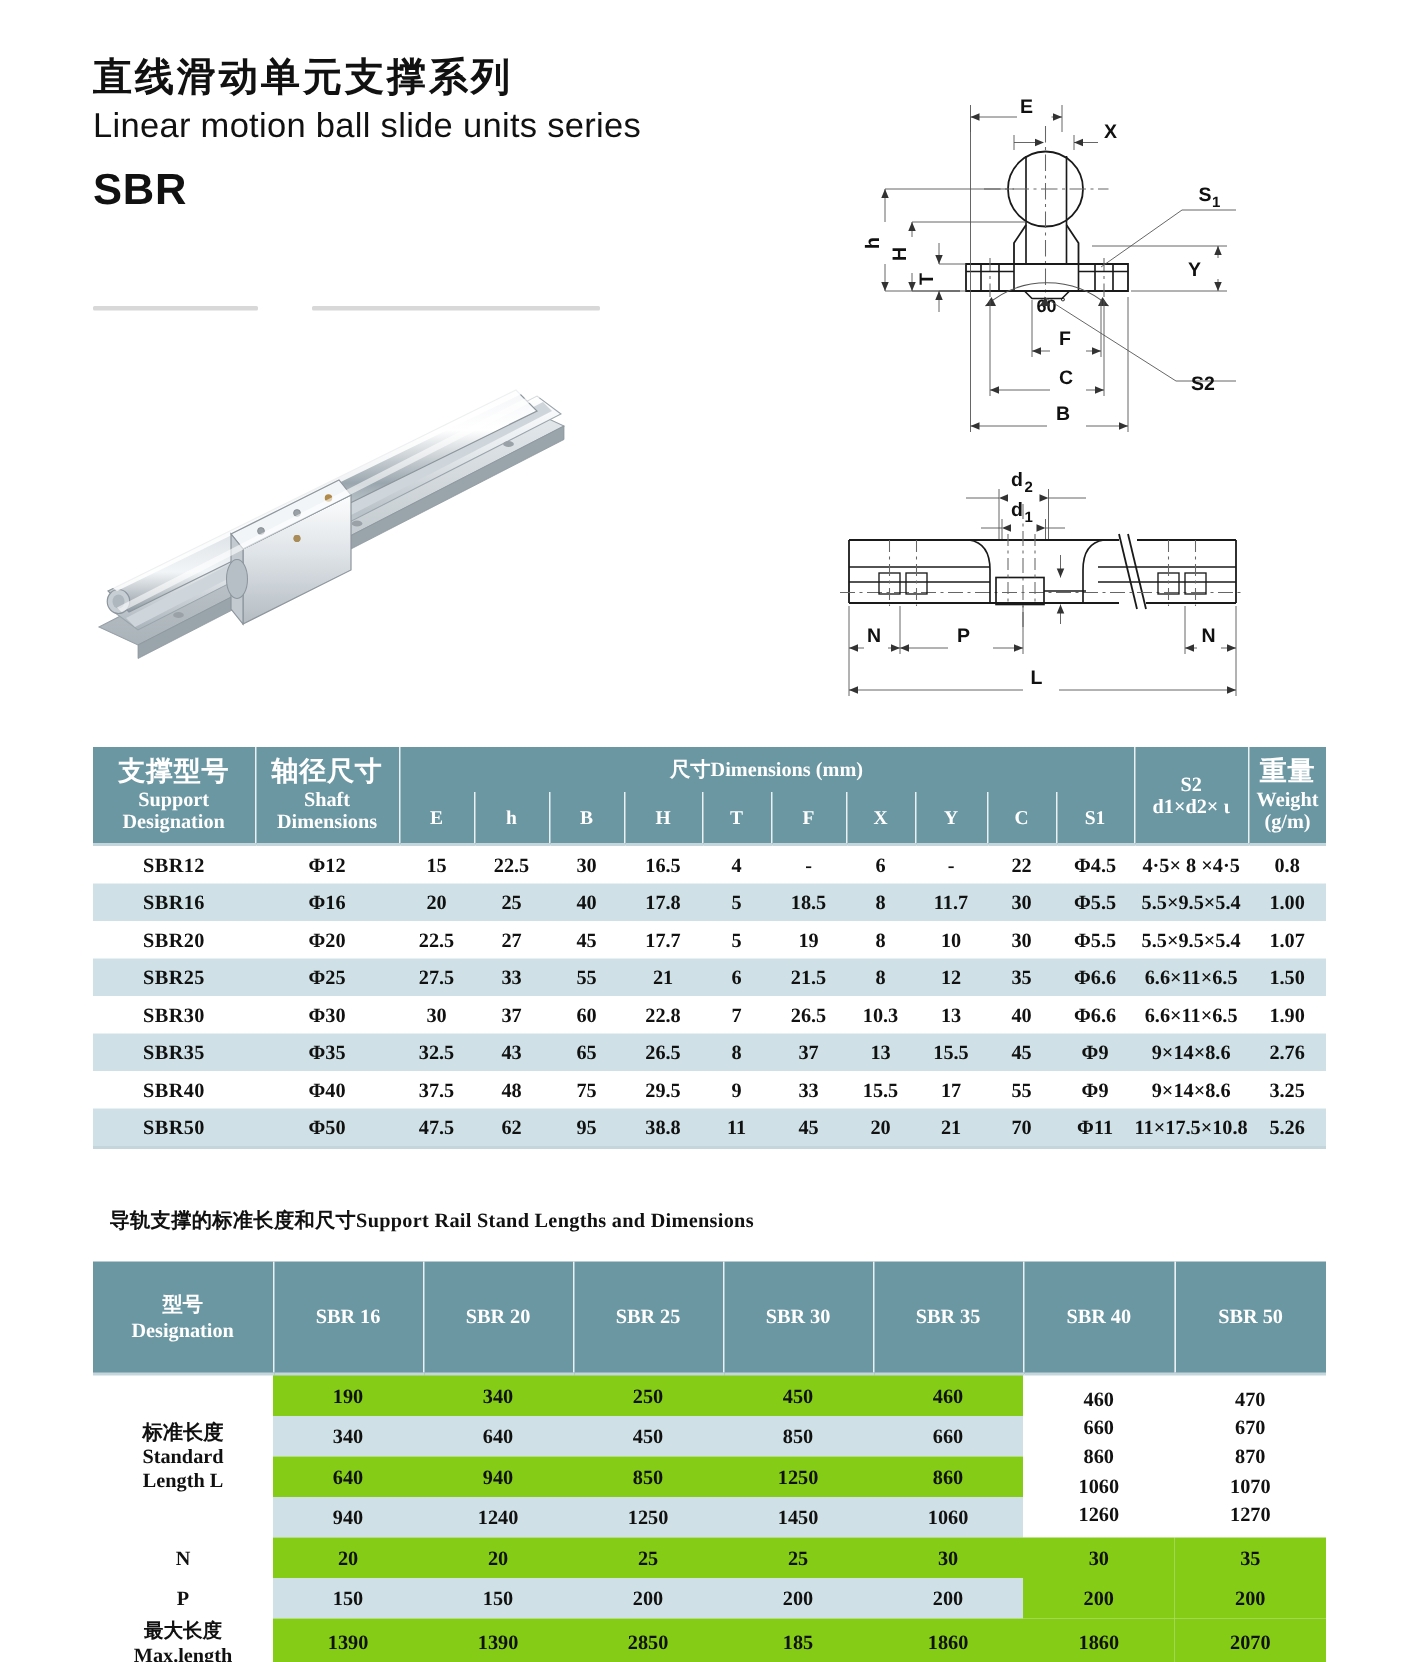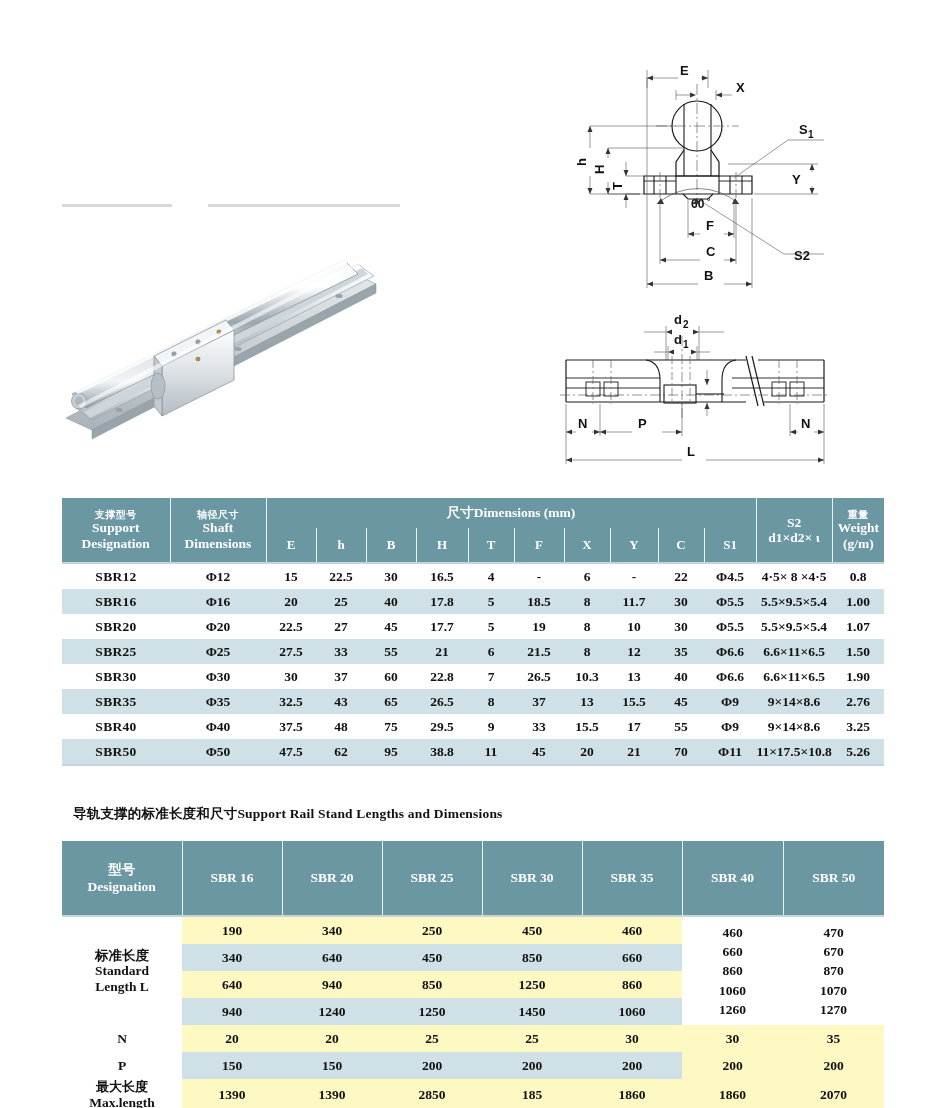--- a/index.html
+++ b/index.html
@@ -131,6 +131,11 @@
 
 <div class="page">
 
+  <div class="head">
+    <p class="title-cn">直线滑动单元支撑系列</p>
+    <p class="title-en">Linear motion ball slide units series</p>
+    <p class="title-code">SBR</p>
+  </div>
   <div class="rule-row">
     <div class="rule a"></div>
     <div class="rule b"></div>

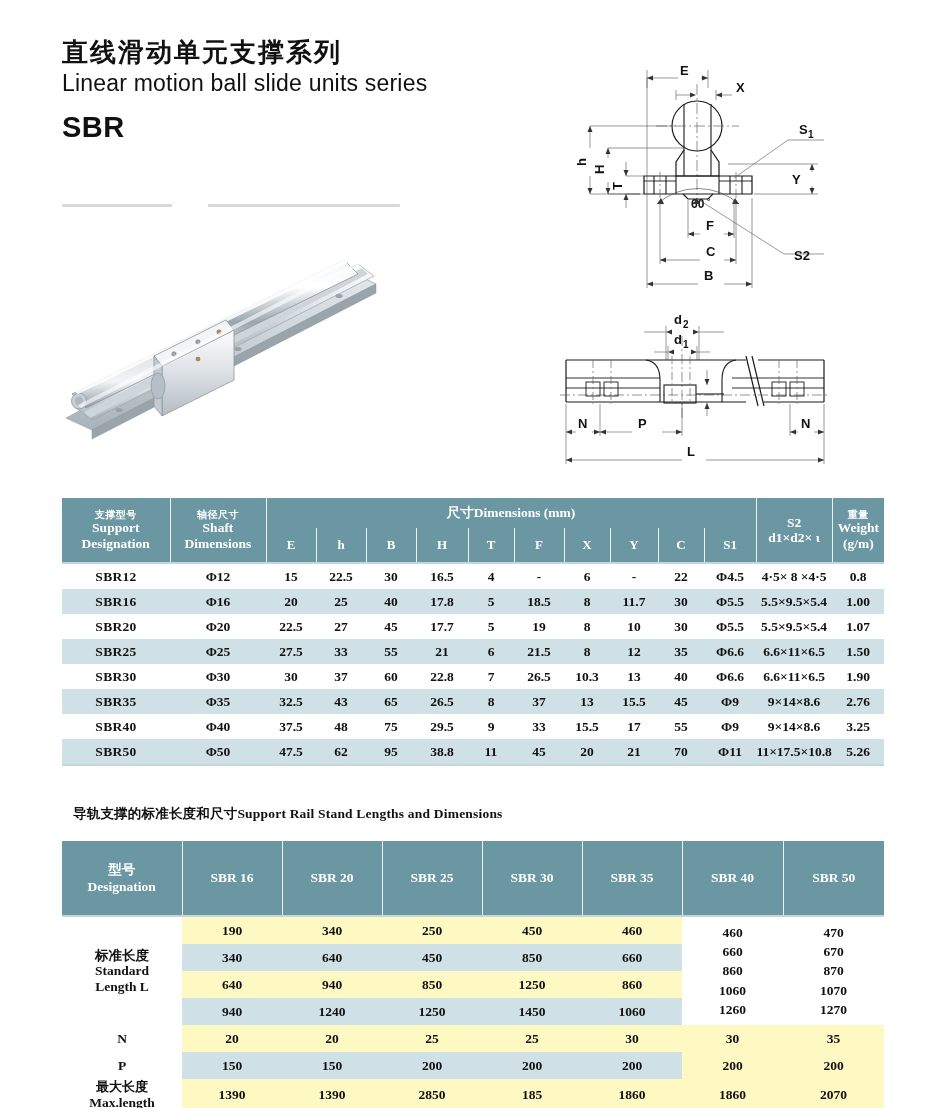--- a/index.html
+++ b/index.html
@@ -58,7 +58,7 @@
   .tbl-main thead th.last{border-right:none;}
   .hdr-cn{
     font-family:"DejaVu Sans", sans-serif;font-weight:700;
-    font-size:10px;display:block;letter-spacing:.5px;
+    font-size:18px;display:block;letter-spacing:.5px;
   }
   .hdr-en{
     font-family:"Liberation Serif", serif;font-weight:700;

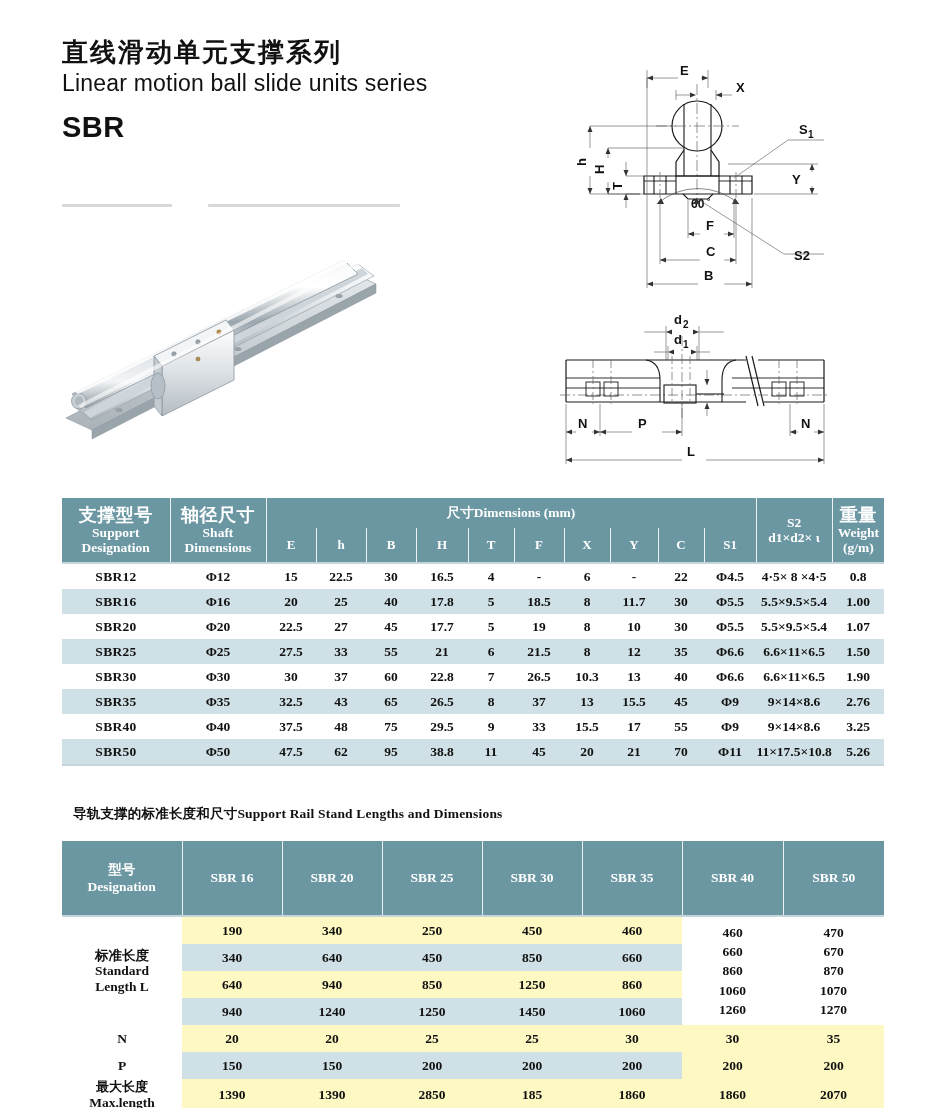--- a/index.html
+++ b/index.html
@@ -106,7 +106,7 @@
   .tbl-len td{
     text-align:center;font-size:13.5px;font-weight:700;
     font-family:"Liberation Serif", serif;color:#111;
-    height:25px;line-height:25px;background:#fef9c3;
+    height:25px;line-height:25px;background:#84cc16;
   }
   .tbl-len td.alt{background:#cfe1e6;}
   .tbl-len td.rowlabel{

